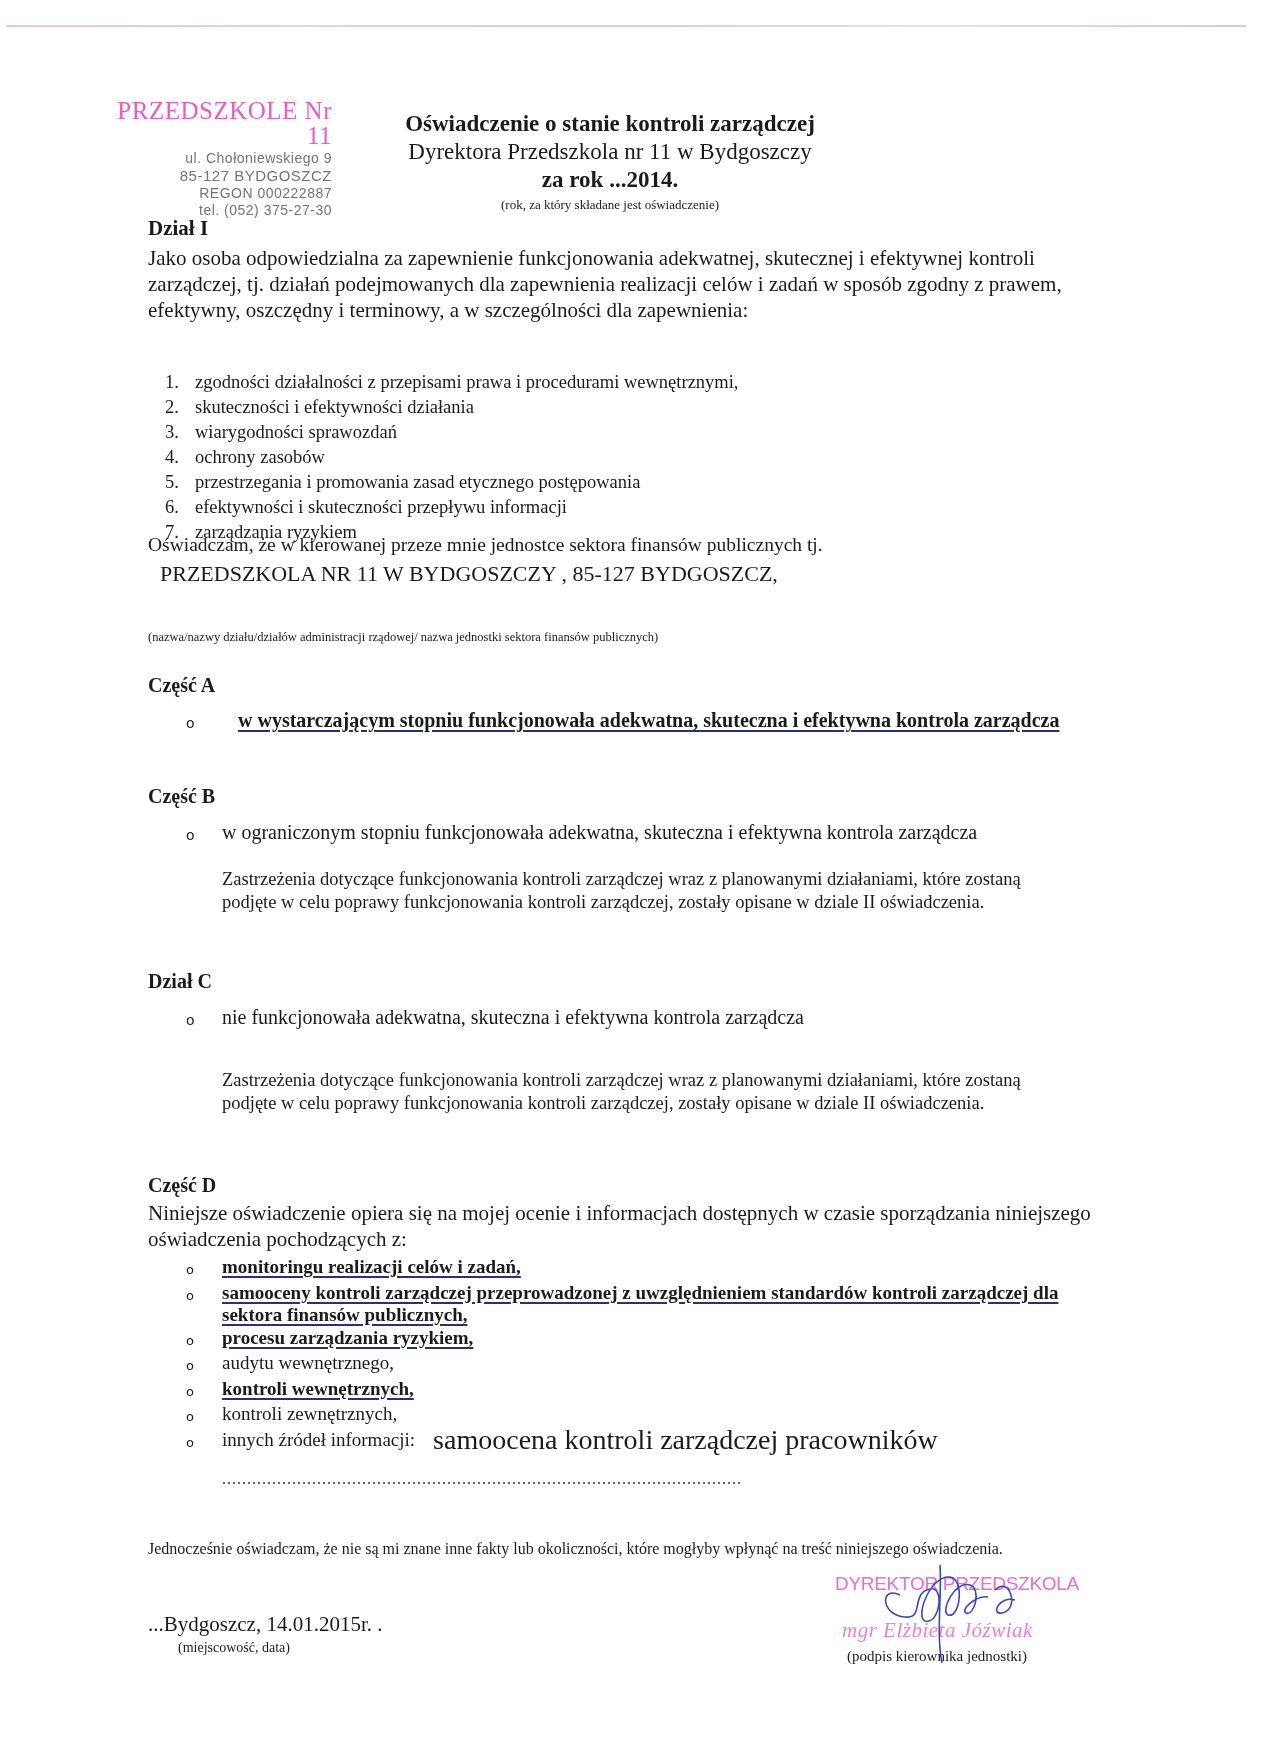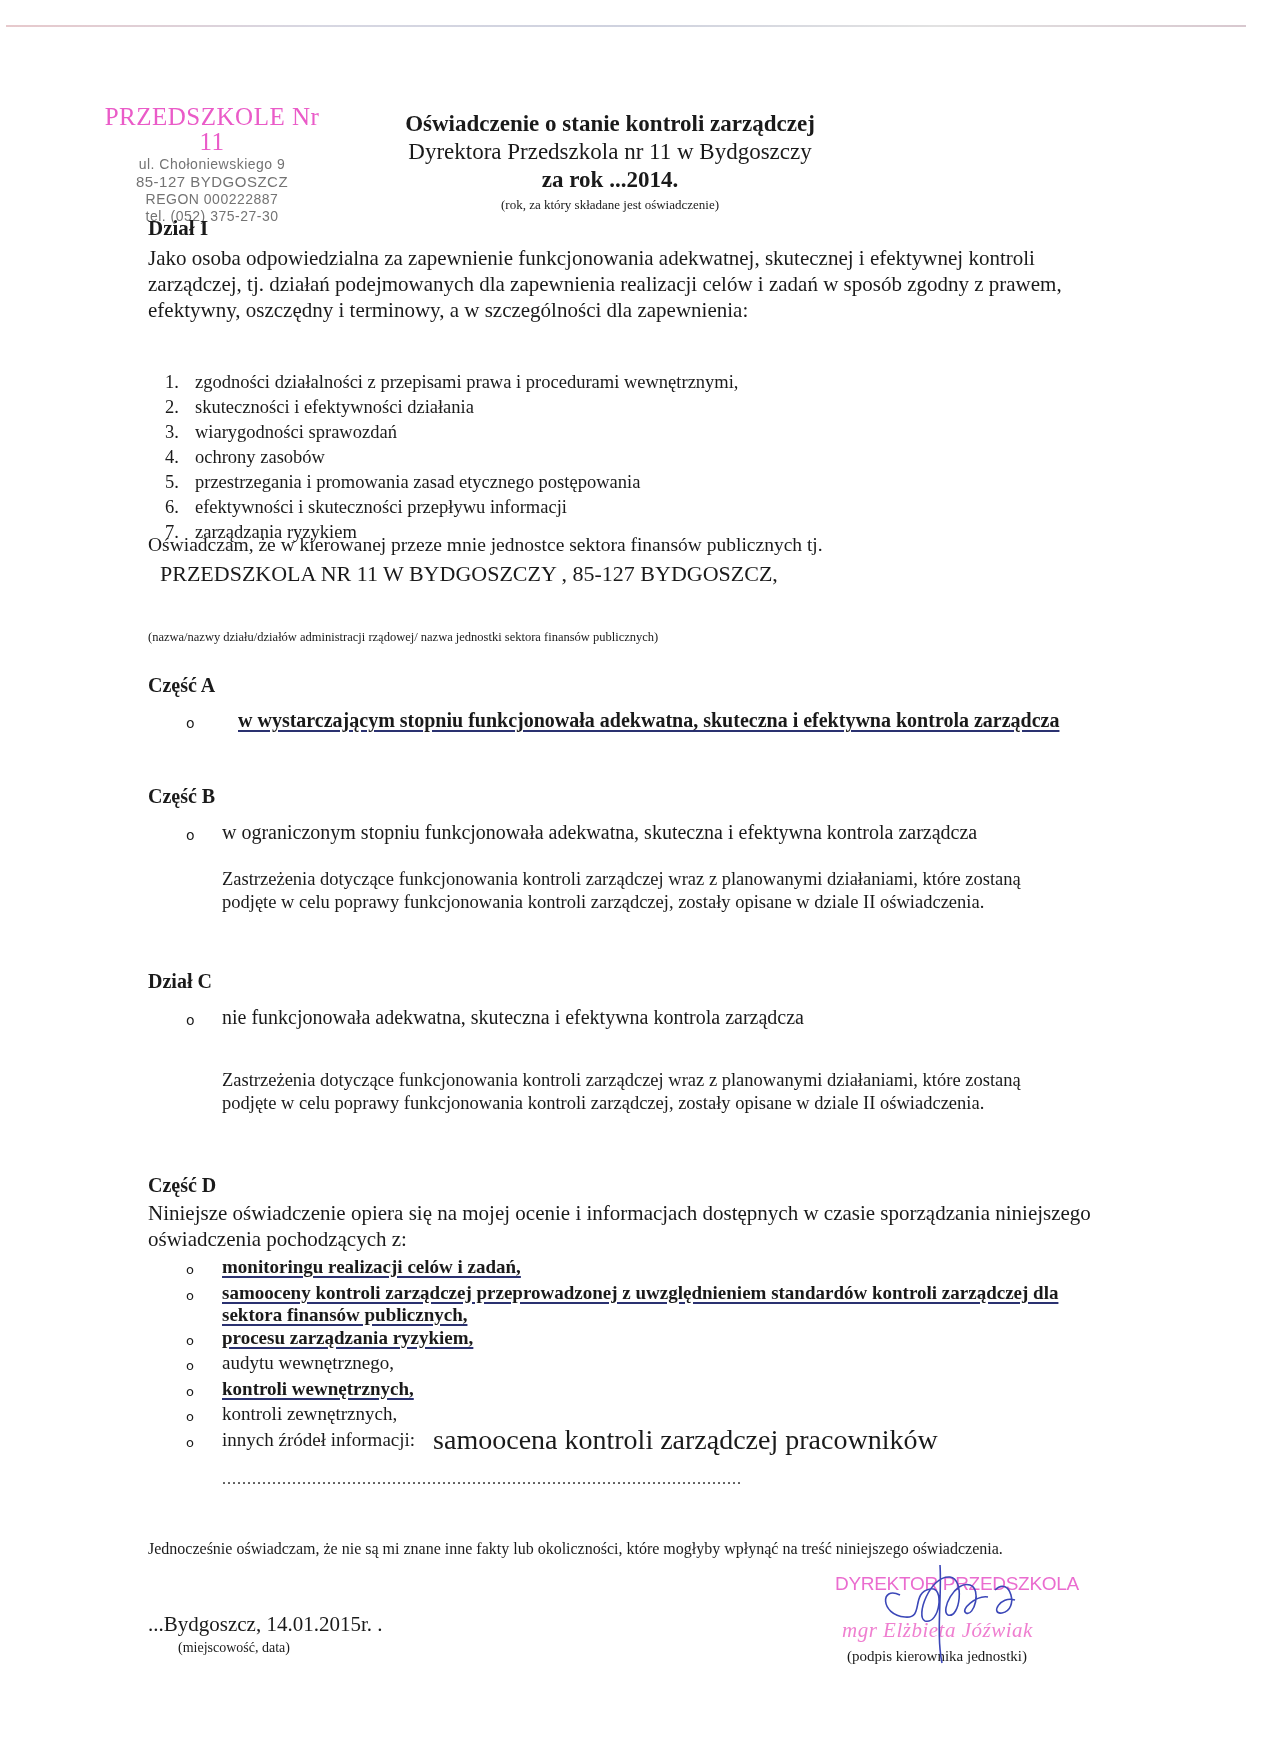--- a/index.html
+++ b/index.html
@@ -11,7 +11,7 @@
       background: linear-gradient(90deg, #e7c9cc, #d7d7e2, #cfd2df, #e2e2e2, #d8c8cf); }
     .abs { position: absolute; }
     
-    .stamp { left: 92px; top: 104px; width: 240px; text-align: center; color: #ee66cf; line-height: 1; }
+    .stamp { left: 92px; top: 98px; width: 240px; text-align: right; color: #ee66cf; line-height: 1; }
     .stamp .s-title { font-family: "Liberation Serif", serif; font-size: 25px; letter-spacing: 0.5px; color: #ea5bc8; }
     .stamp .s-line { font-family: "Liberation Sans", sans-serif; font-size: 14px; margin-top: 3px; color: #737373; letter-spacing: 0.5px; }
     .stamp .s-line.big { font-size: 15px; }

